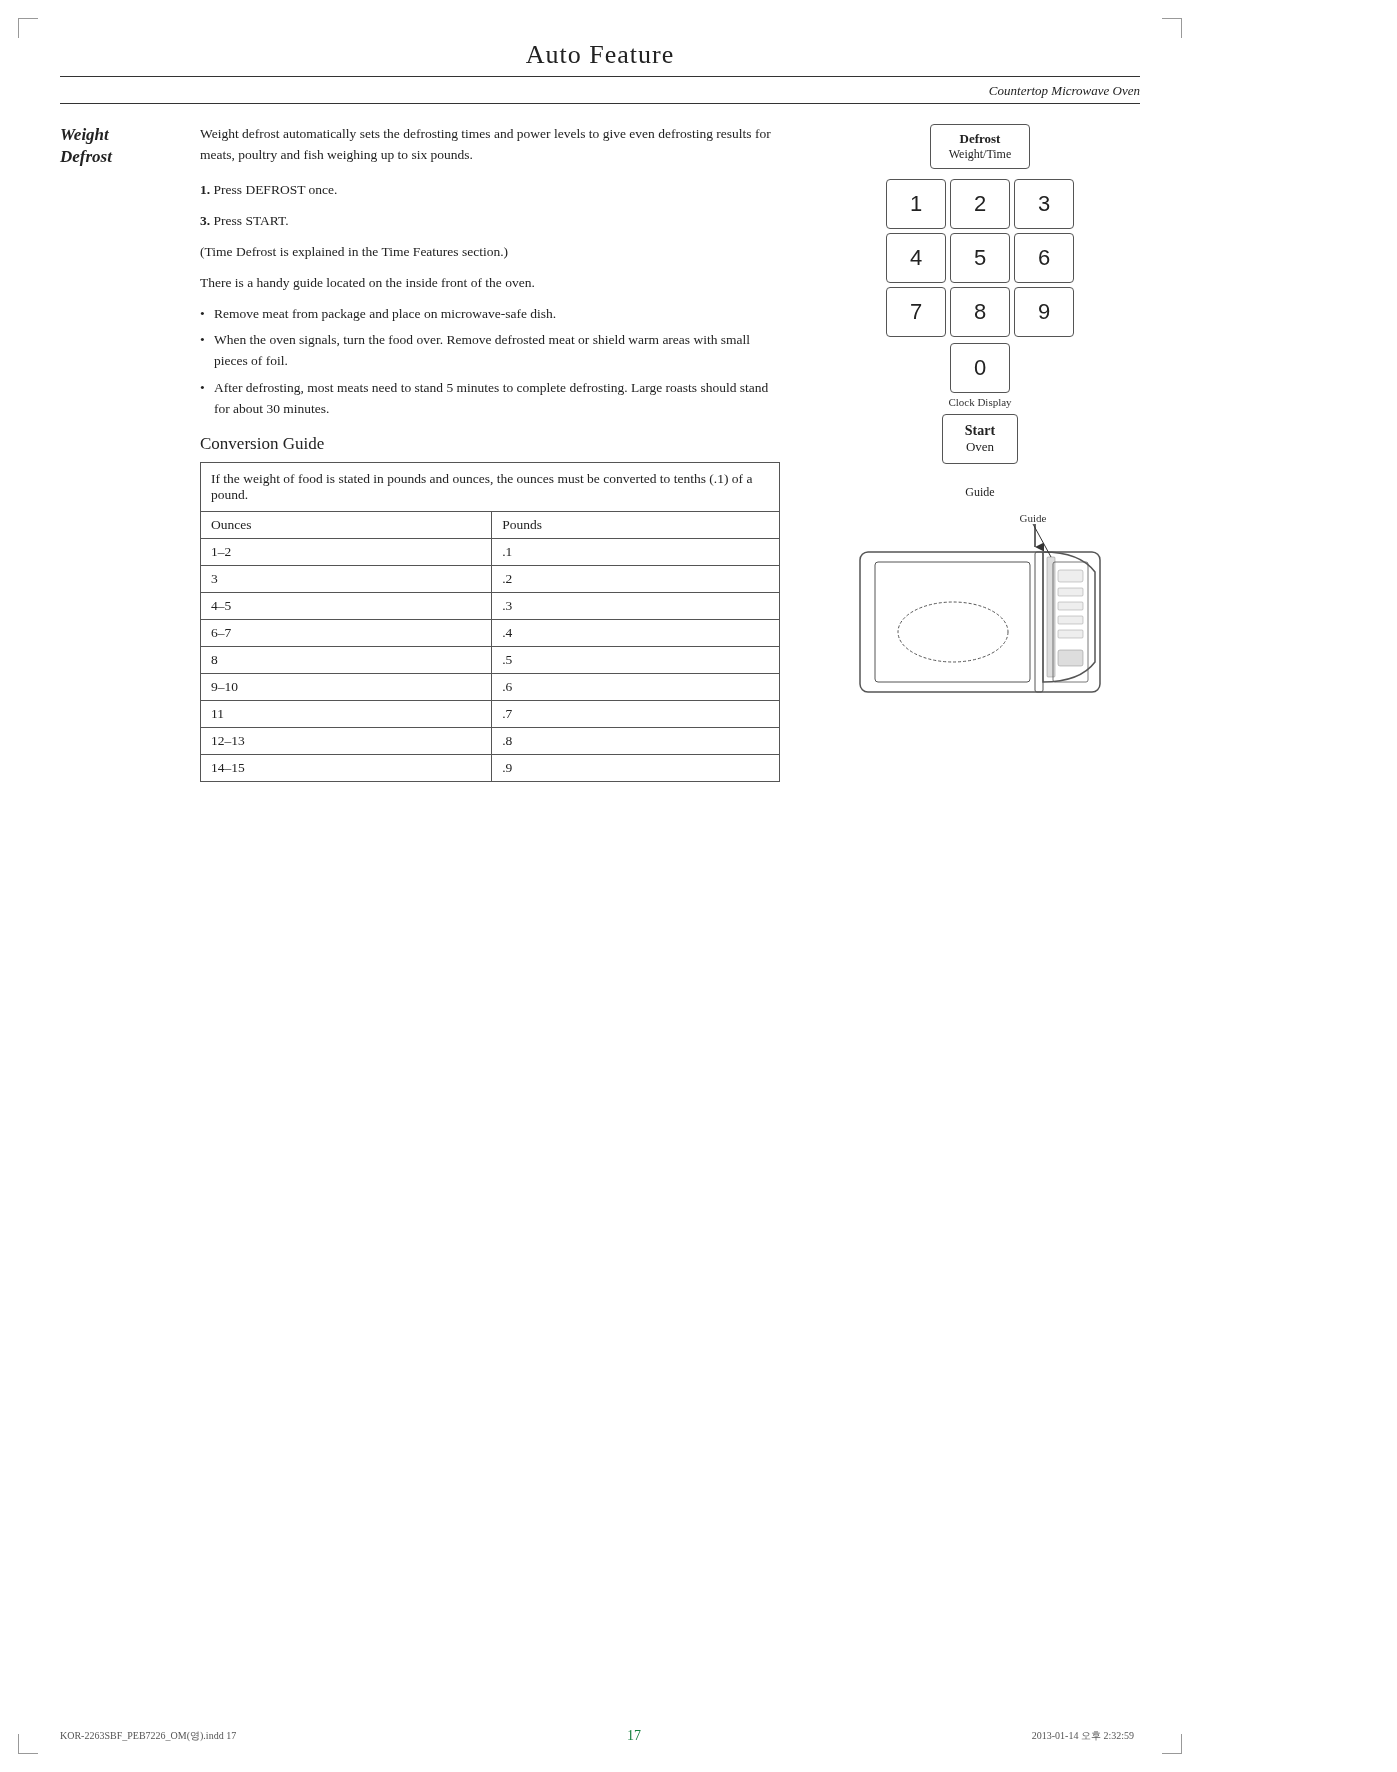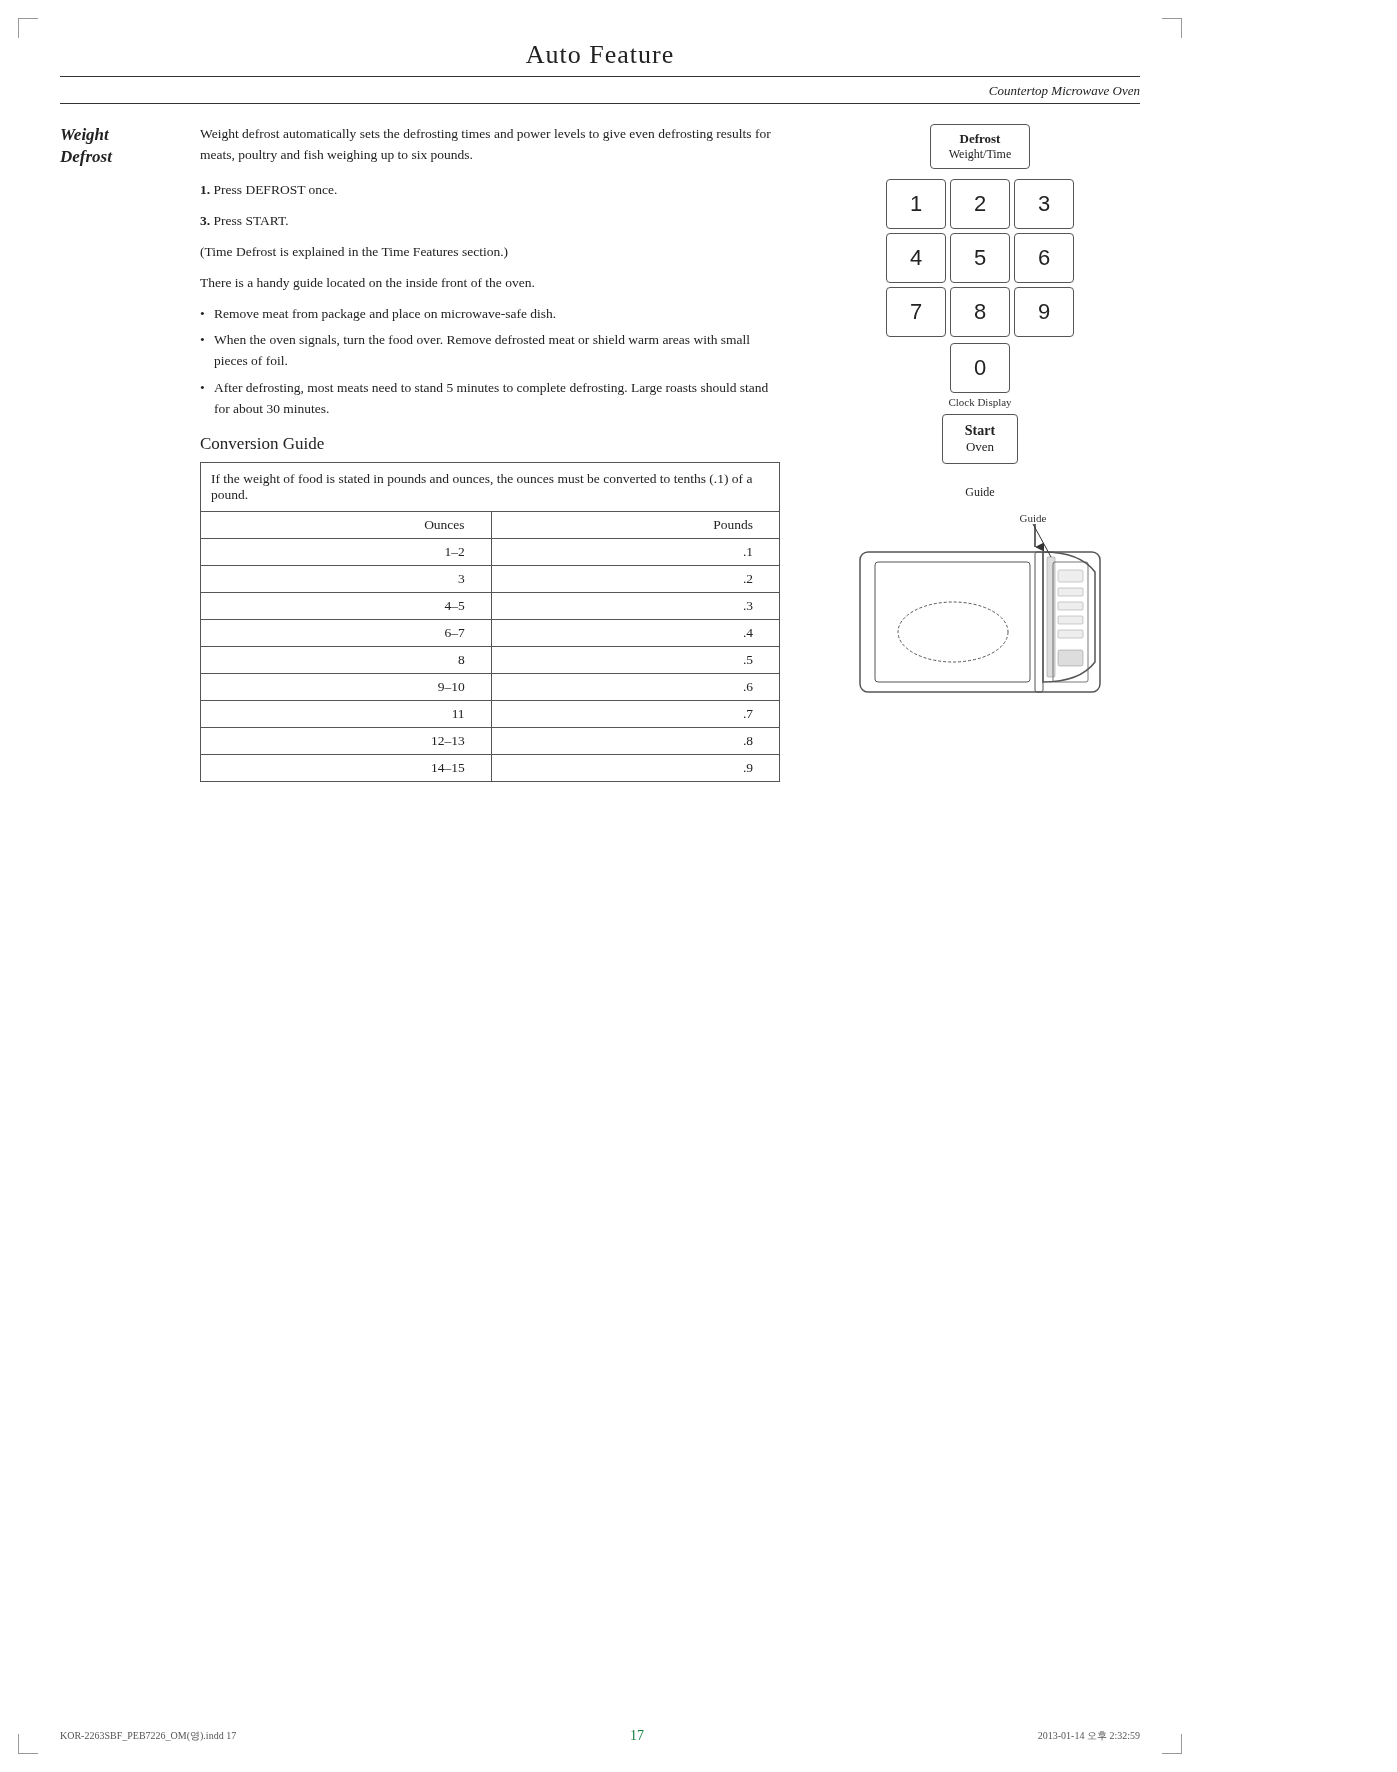--- a/index.html
+++ b/index.html
@@ -151,8 +151,8 @@
     .conversion-table th,
     .conversion-table td {
       border: 1px solid #555;
-      padding: 5px 26px;
-      text-align: right;
+      padding: 5px 10px;
+      text-align: left;
     }
     .conversion-table th {
       background: #fff;

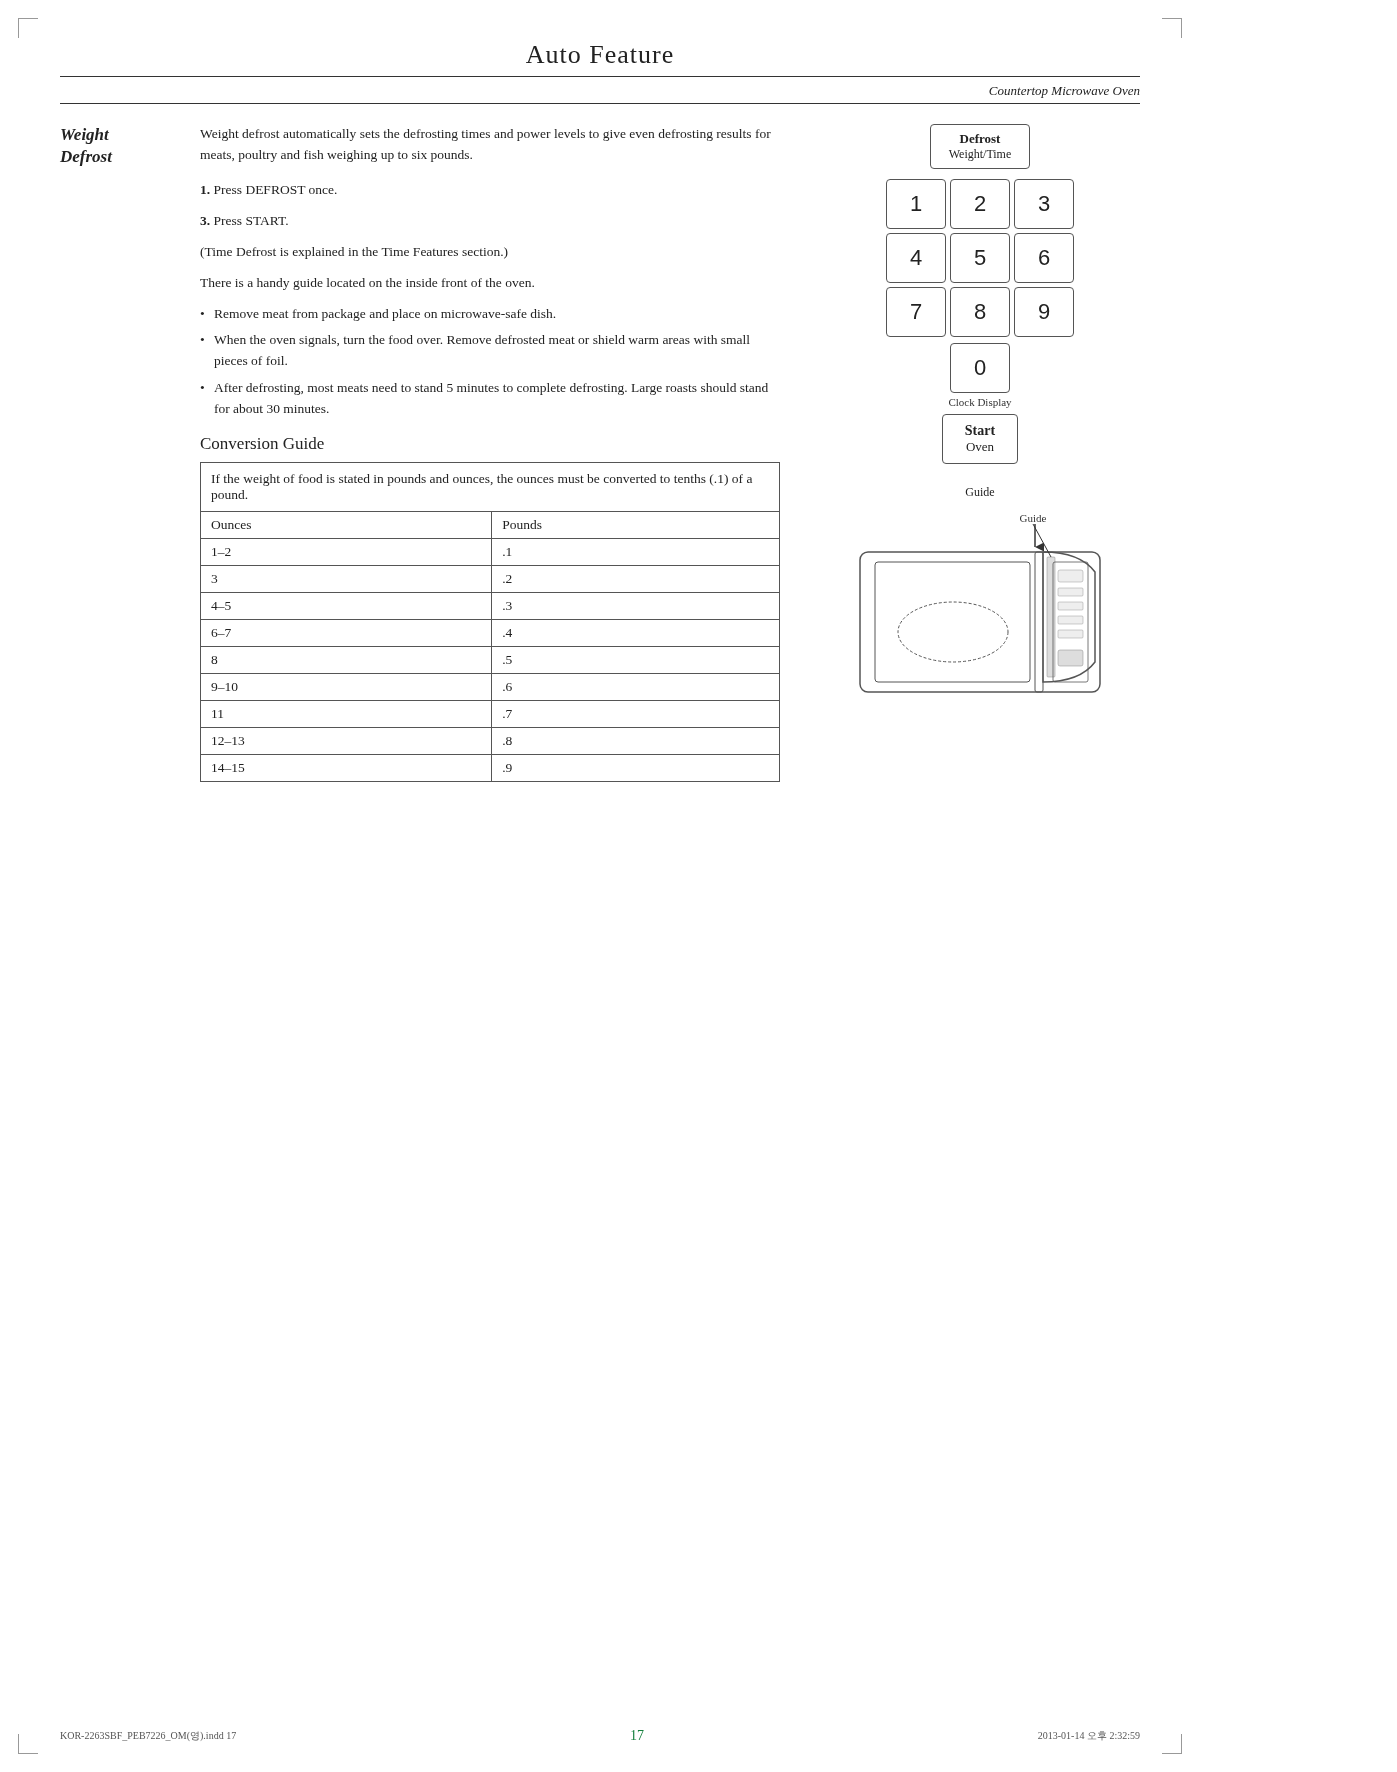--- a/index.html
+++ b/index.html
@@ -246,7 +246,7 @@
       position: absolute;
       bottom: 28px;
       left: 60px;
-      right: 60px;
+      right: 66px;
       display: flex;
       justify-content: space-between;
       align-items: center;

